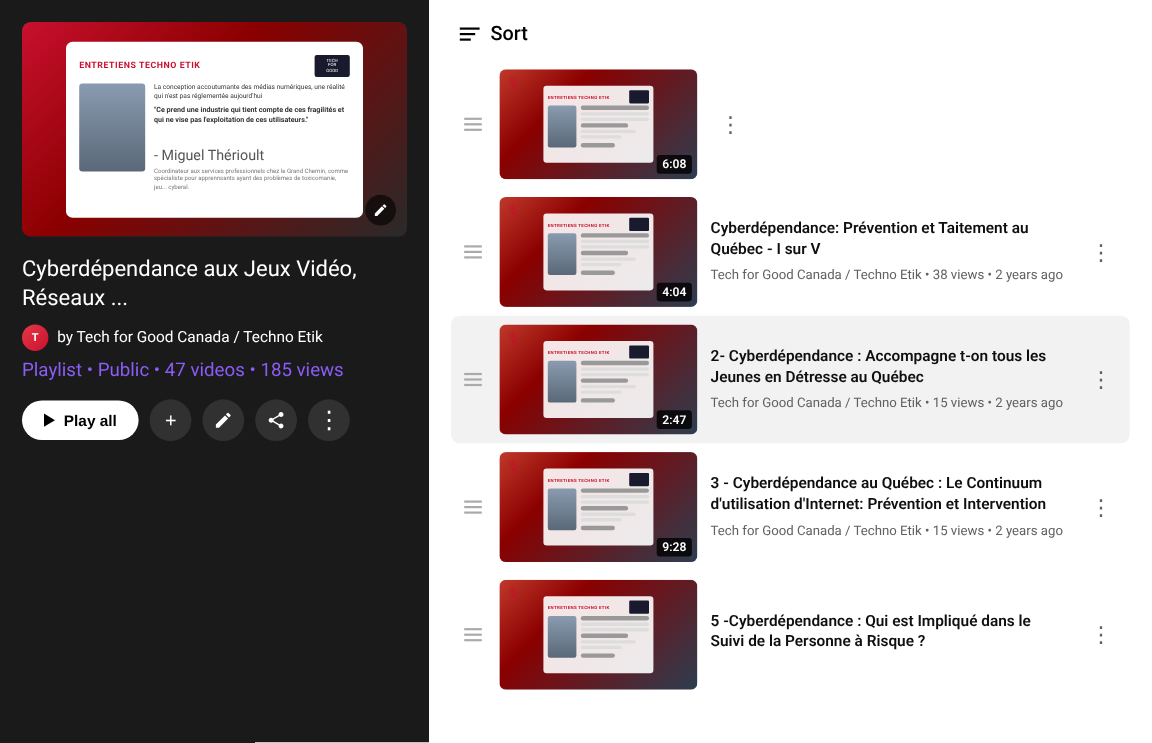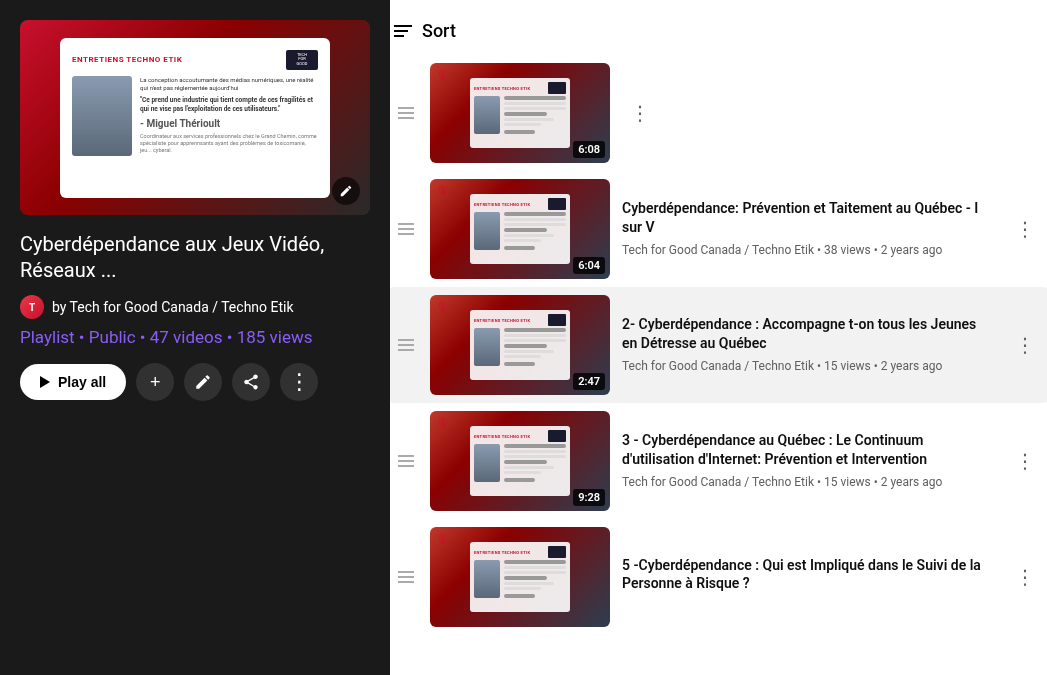--- a/index.html
+++ b/index.html
@@ -227,7 +227,7 @@
       flex: 1;
       background: #fff;
       overflow-y: auto;
-      padding: 0 4px;
+      padding: 0 28px;
       border-radius: 19px;
     }
 

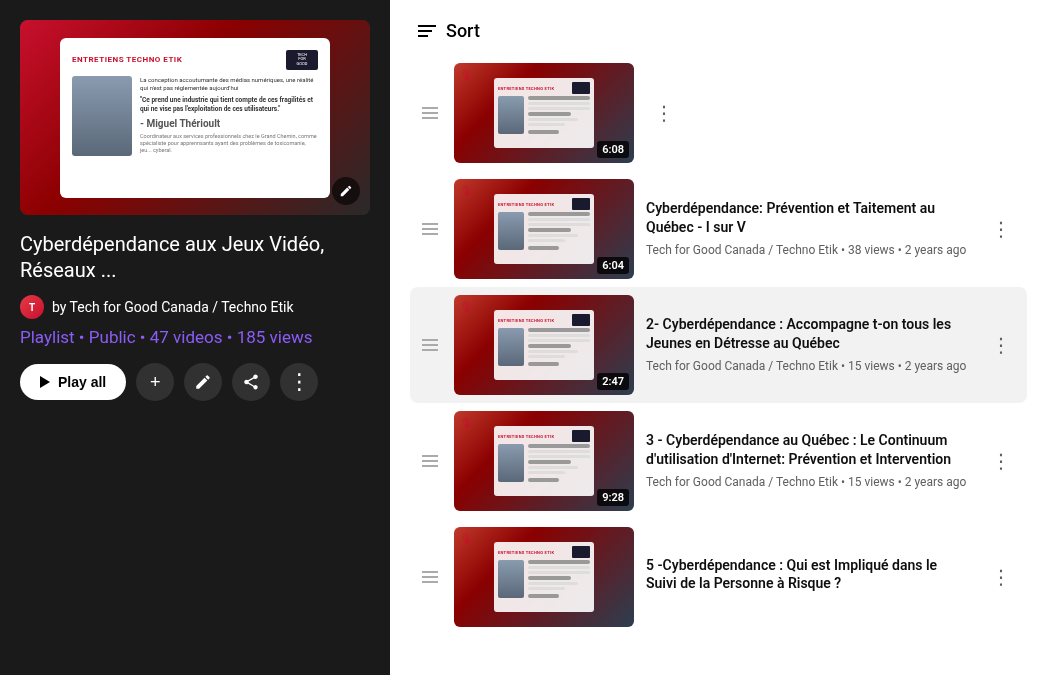--- a/index.html
+++ b/index.html
@@ -110,10 +110,10 @@
     }
 
     .thumbnail-text-content .author {
-      font-weight: 700;
-      font-size: 10px;
+      font-weight: 400;
+      font-size: 13px;
       color: #555;
-      margin-top: 4px;
+      margin-top: 20px;
     }
 
     .thumbnail-text-content .author-sub {

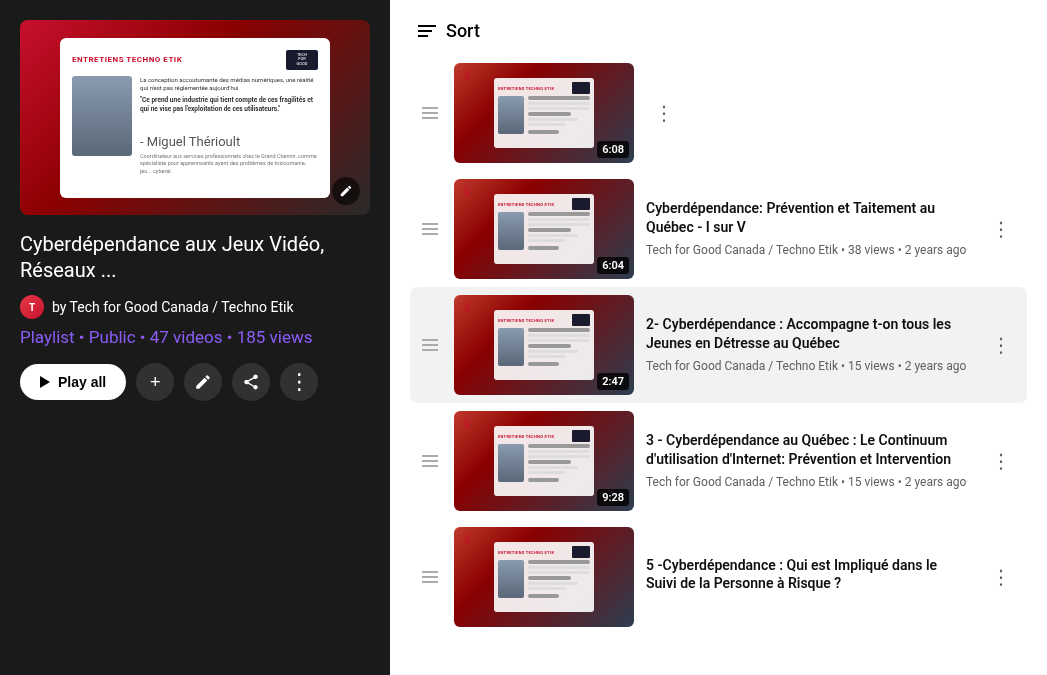--- a/index.html
+++ b/index.html
@@ -570,7 +570,7 @@
           </div>
         </div>
         <span class="mic-icon-small">🎙</span>
-        <span class="duration-badge">6:04</span>
+        <span class="duration-badge">4:04</span>
       </div>
       <div class="video-details">
         <div class="video-title">Cyberdépendance: Prévention et Taitement au Québec - I sur V</div>

